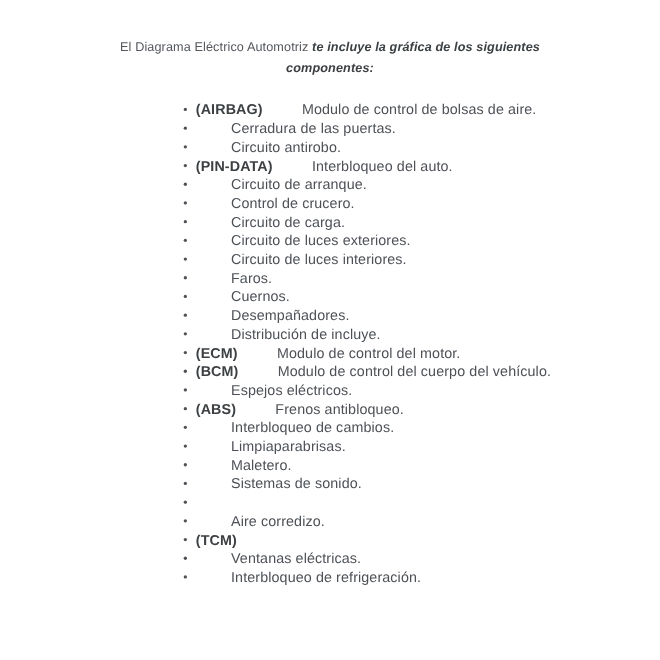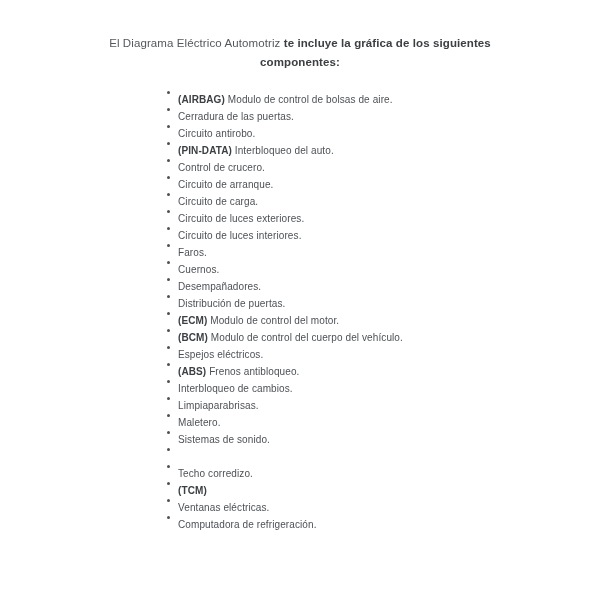--- a/index.html
+++ b/index.html
@@ -34,6 +34,7 @@
   .title .t-bold {
     font-weight: 700;
     color: #3c4043;
+    font-style: italic;
   }
   .components {
     position: absolute;

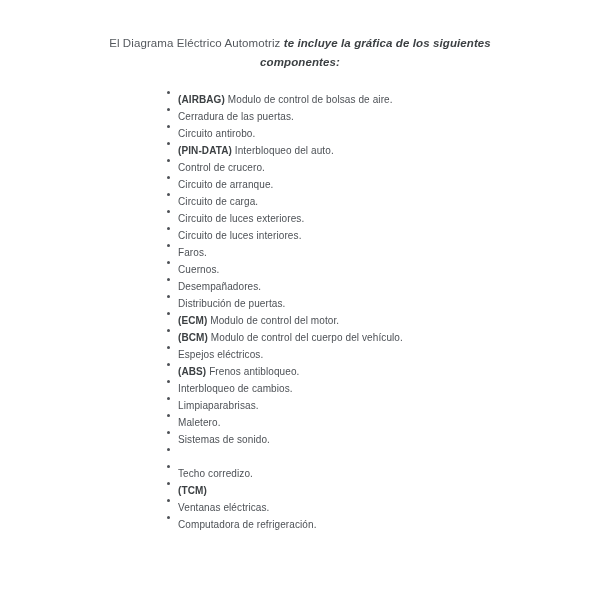--- a/index.html
+++ b/index.html
@@ -46,9 +46,9 @@
   }
   .component-item {
     display: flex;
-    align-items: flex-start;
+    align-items: center;
     height: 17px;
-    font-size: 10px;
+    font-size: 13px;
     line-height: 17px;
     color: #4d5156;
     letter-spacing: 0.1px;

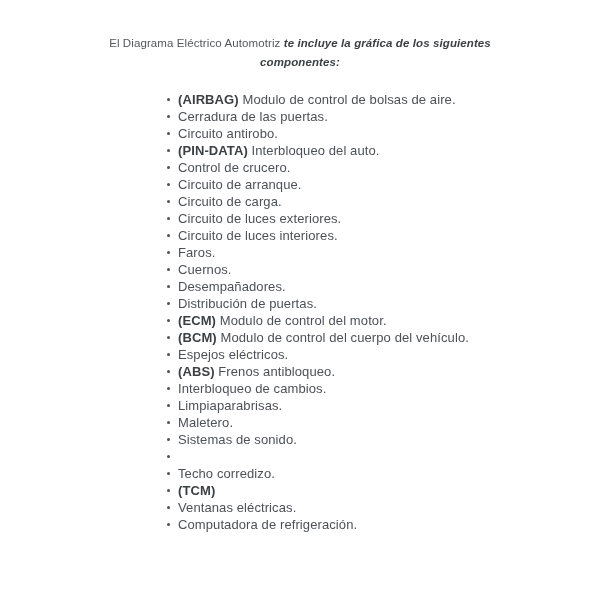--- a/index.html
+++ b/index.html
@@ -68,6 +68,7 @@
   }
   .item-rest {
     white-space: pre;
+    margin-left: 32px;
   }
 </style>
 </head>

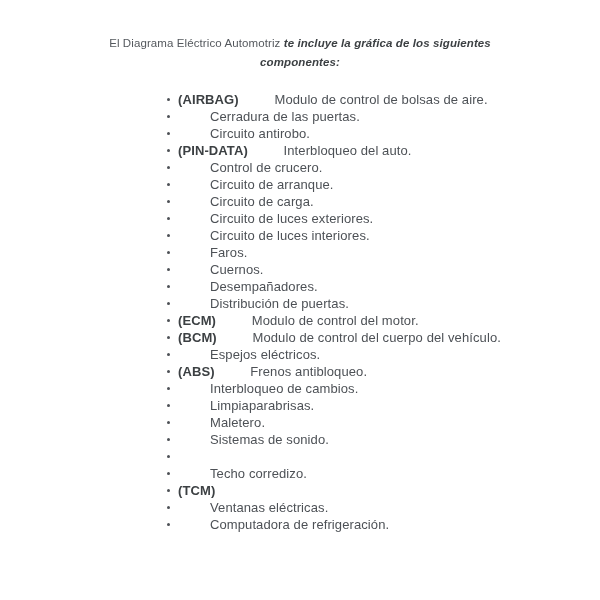--- a/index.html
+++ b/index.html
@@ -111,13 +111,13 @@
   <li class="component-item">
     <span class="bullet"></span>
     <span class="item-bold"></span>
+        <span class="item-rest">Circuito de arranque.</span>
+  </li>
+
+  <li class="component-item">
+    <span class="bullet"></span>
+    <span class="item-bold"></span>
         <span class="item-rest">Control de crucero.</span>
-  </li>
-
-  <li class="component-item">
-    <span class="bullet"></span>
-    <span class="item-bold"></span>
-        <span class="item-rest">Circuito de arranque.</span>
   </li>
 
   <li class="component-item">

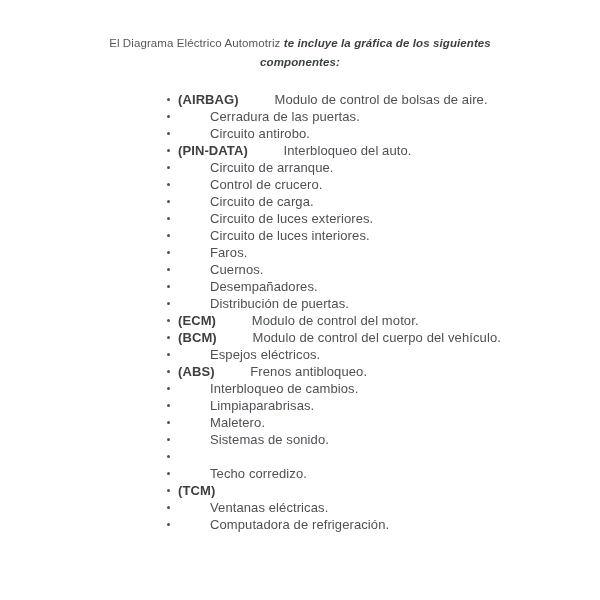--- a/index.html
+++ b/index.html
@@ -160,7 +160,7 @@
   <li class="component-item">
     <span class="bullet"></span>
     <span class="item-bold"></span>
-        <span class="item-rest">Distribución de puertas.</span>
+        <span class="item-rest">Distribución de incluye.</span>
   </li>
 
   <li class="component-item">

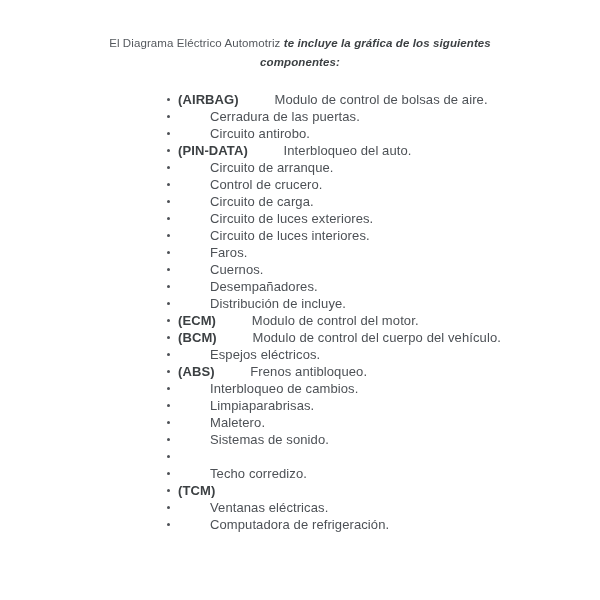--- a/index.html
+++ b/index.html
@@ -220,7 +220,7 @@
   <li class="component-item">
     <span class="bullet"></span>
     <span class="item-bold"></span>
-        <span class="item-rest">Techo corredizo.</span>
+        <span class="item-rest">Aire corredizo.</span>
   </li>
 
   <li class="component-item">

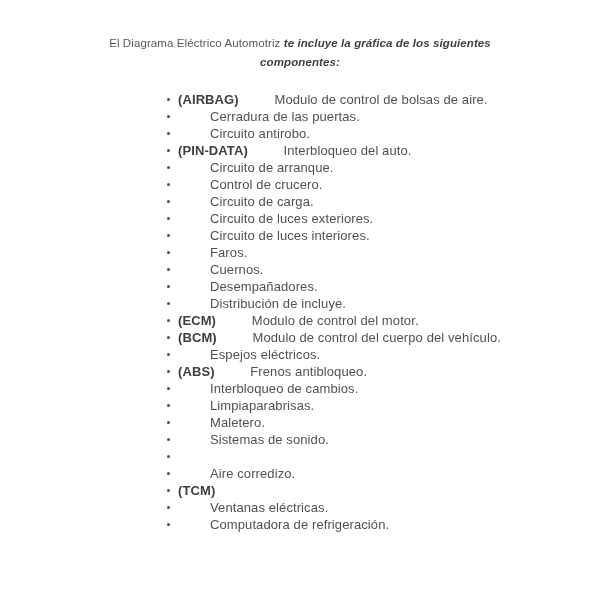--- a/index.html
+++ b/index.html
@@ -237,7 +237,7 @@
   <li class="component-item">
     <span class="bullet"></span>
     <span class="item-bold"></span>
-        <span class="item-rest">Computadora de refrigeración.</span>
+        <span class="item-rest">Interbloqueo de refrigeración.</span>
   </li>
 </ul>
 

